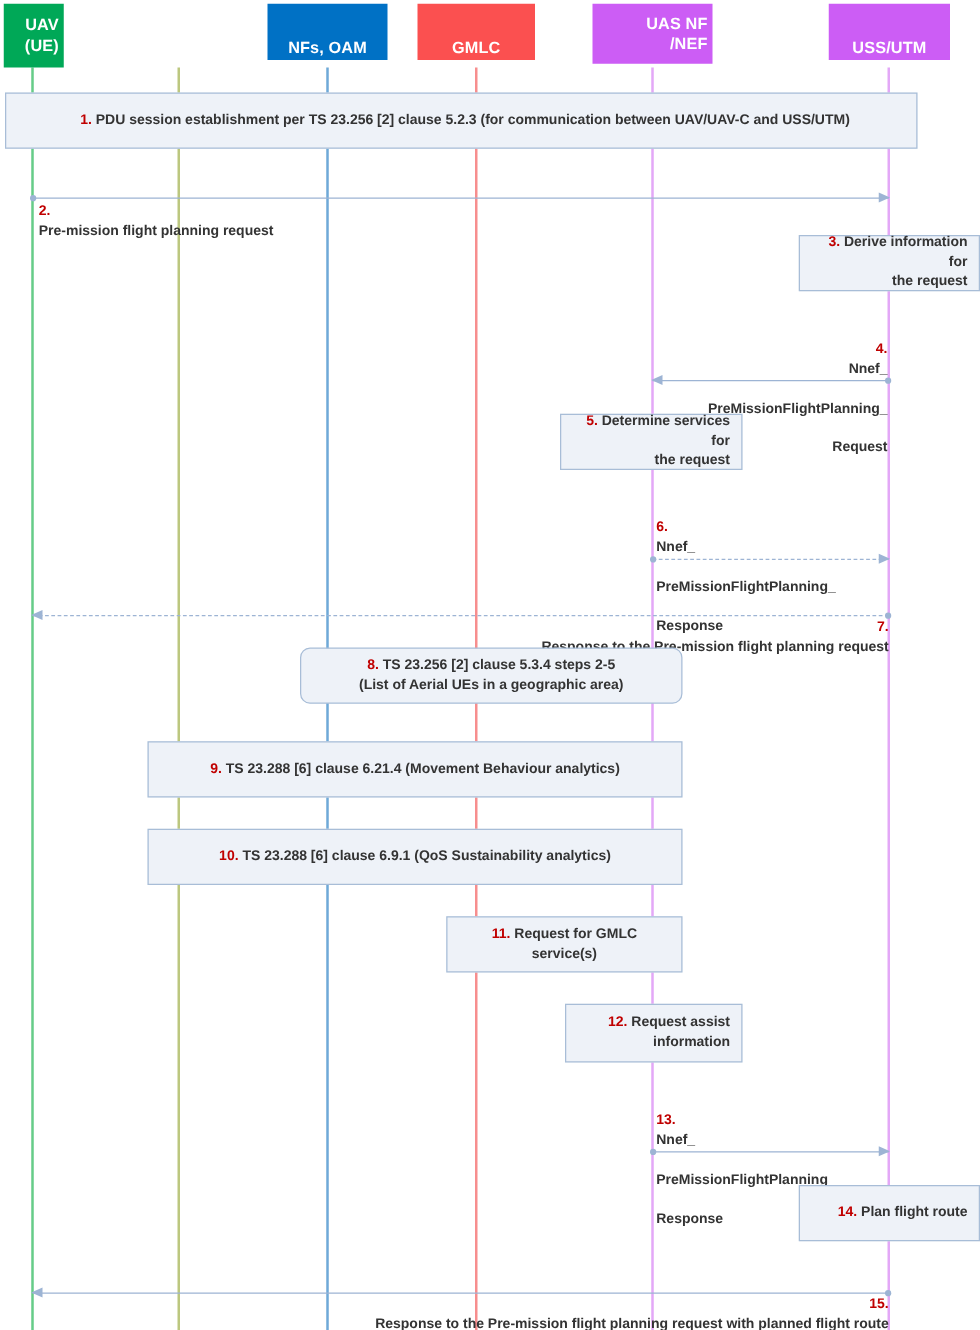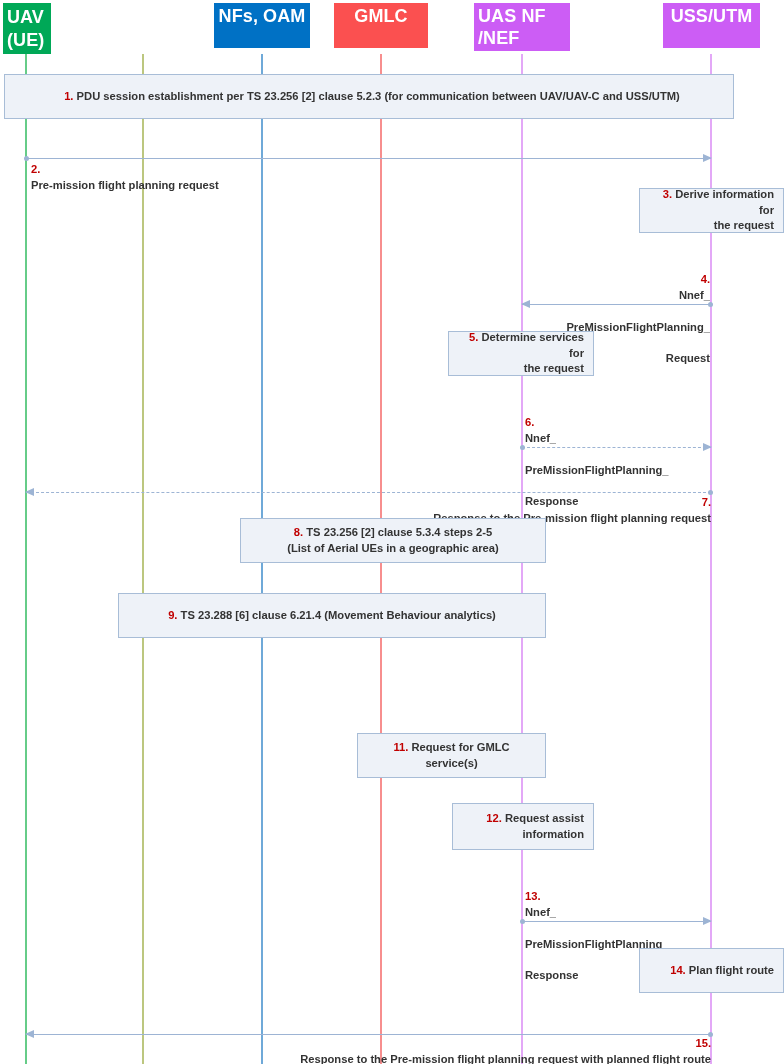--- a/index.html
+++ b/index.html
@@ -24,11 +24,11 @@
     position: absolute;
     box-sizing: border-box;
     display: flex;
-    align-items: flex-start;
+    align-items: flex-end;
     justify-content: center;
     text-align: center;
     color: #ffffff;
-    font-size: 18px;
+    font-size: 13px;
     font-weight: bold;
     line-height: 1.25;
     letter-spacing: 0.1px;

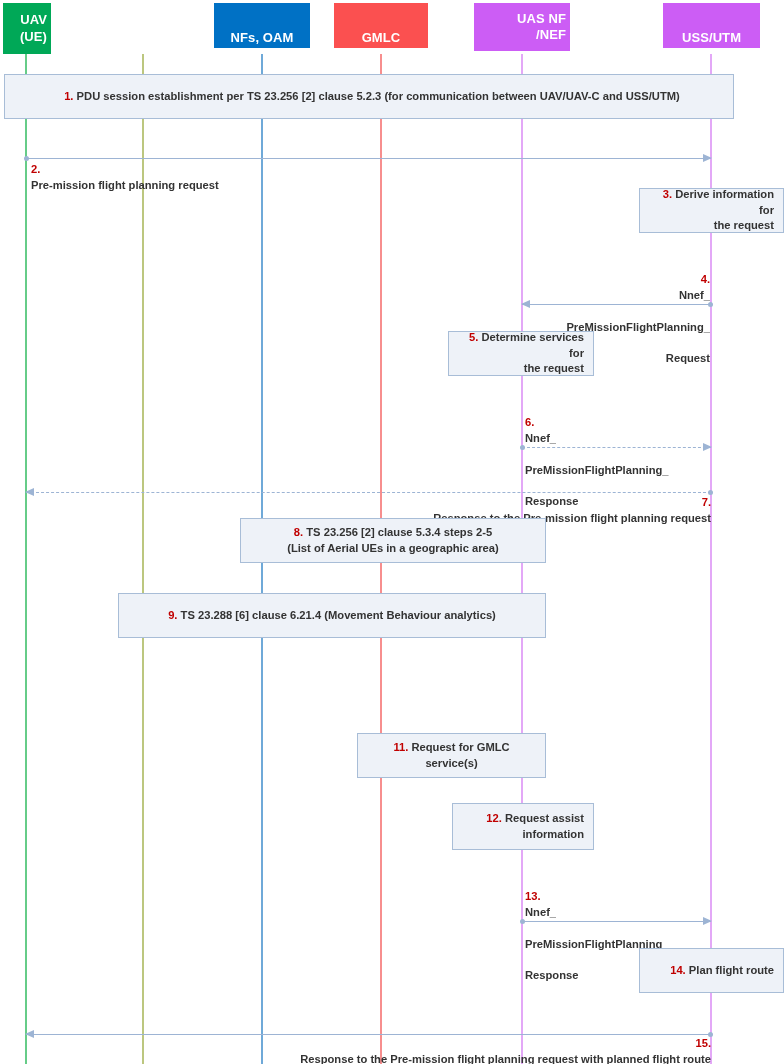--- a/index.html
+++ b/index.html
@@ -225,7 +225,7 @@
     <div class="arrow-head left"></div>
   </div>
 
-  <div class="note-box" style="left:240px; top:518px; width:306px; height:45px;">
+  <div class="note-box" style="left:240px; top:518px; width:306px; height:45px;border-radius:8px;">
     <div class="note-text align-center">
       <span class="step-num">8.</span>
       <span>TS 23.256 [2] clause 5.3.4 steps 2-5</span><br>

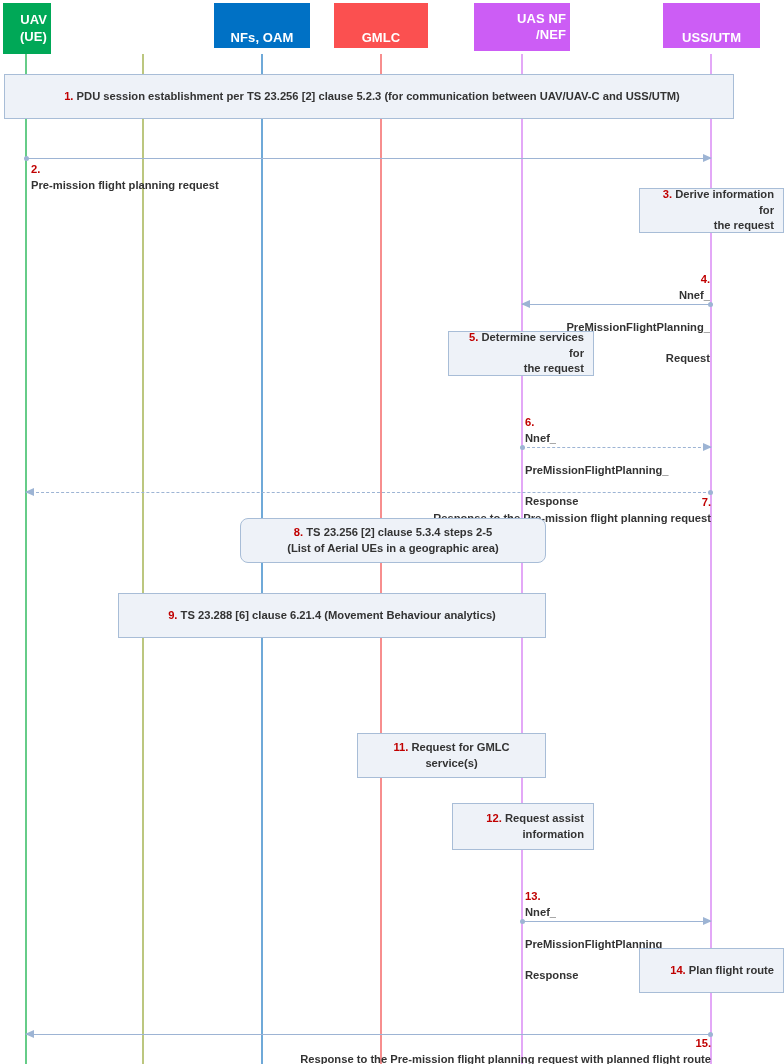--- a/index.html
+++ b/index.html
@@ -240,6 +240,12 @@
     </div>
   </div>
 
+  <div class="note-box" style="left:118px; top:663px; width:428px; height:45px;">
+    <div class="note-text align-center">
+      <span class="step-num">10.</span>
+      <span>TS 23.288 [6] clause 6.9.1 (QoS Sustainability analytics)</span>
+    </div>
+  </div>
 
   <div class="note-box" style="left:357px; top:733px; width:189px; height:45px;">
     <div class="note-text align-center">

